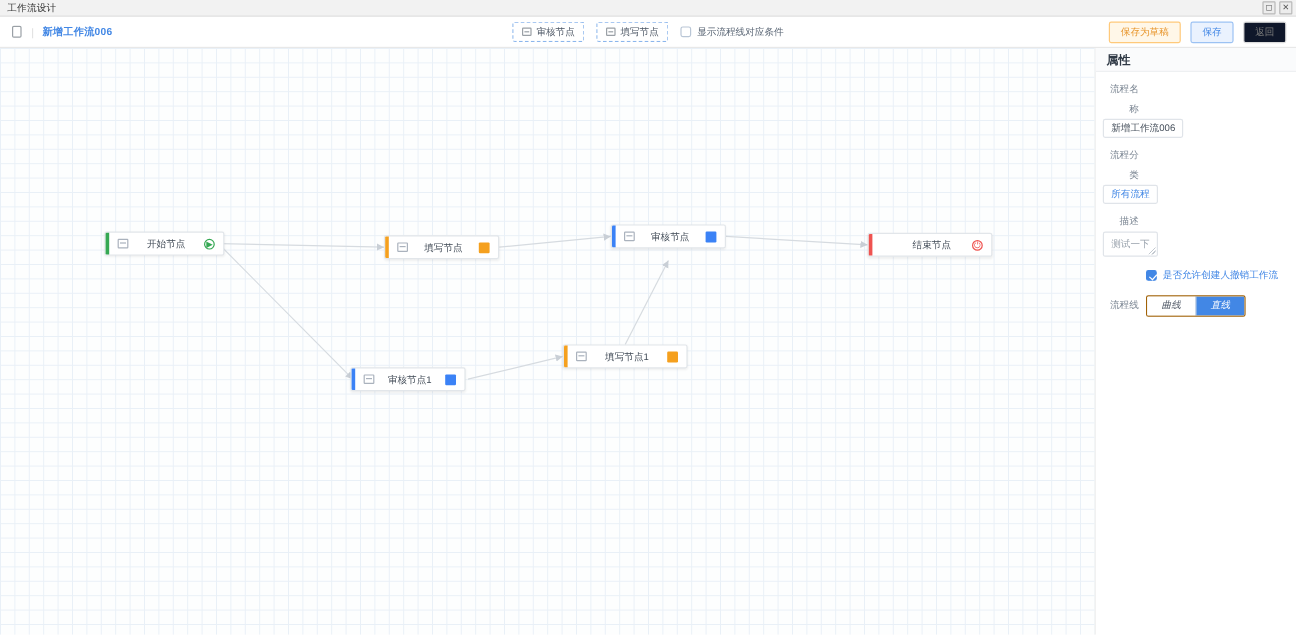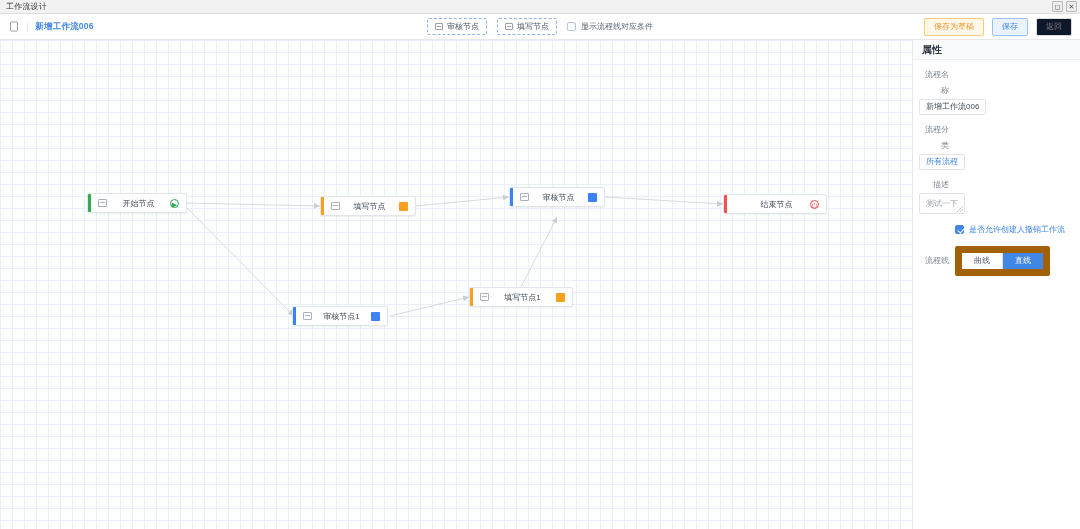--- a/index.html
+++ b/index.html
@@ -230,7 +230,7 @@
 
   .seg-row { display: flex; align-items: center; padding: 11px 9px 0 6px; }
   .seg {
-    display: flex; border: 7px solid #a16207; border-radius: 2px; overflow: hidden;
+    display: flex; border: 1px solid #a16207; border-radius: 2px; overflow: hidden; font-style: italic;
   }
   .seg-item {
     padding: 0 12px; height: 16px; line-height: 16px;

